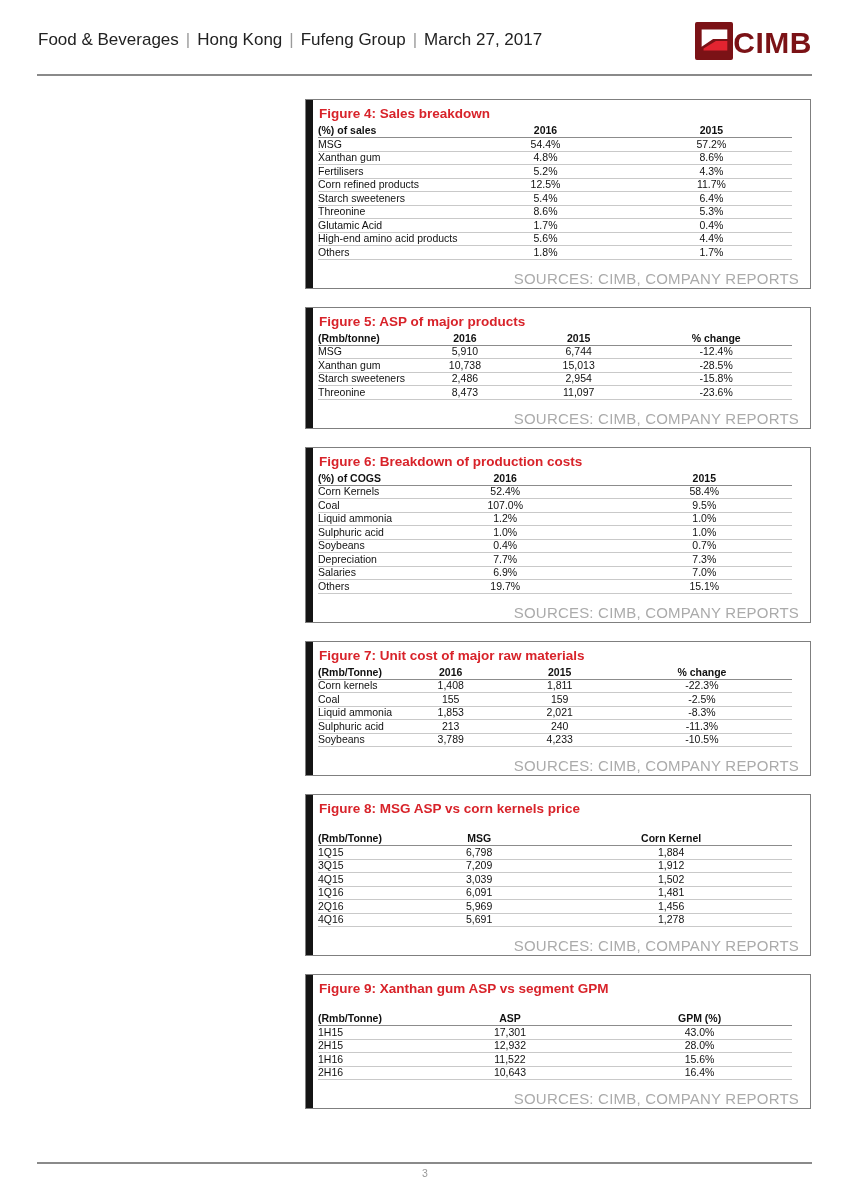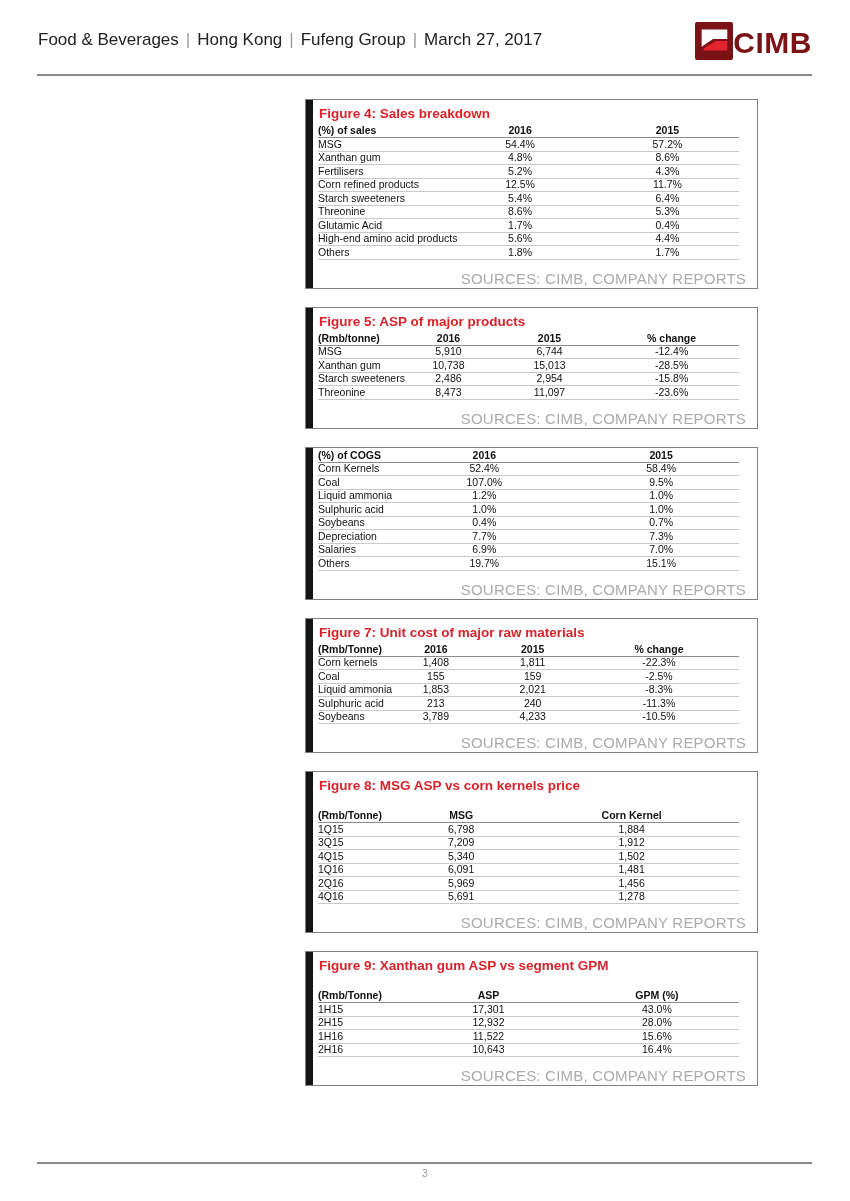--- a/index.html
+++ b/index.html
@@ -53,7 +53,7 @@
     position: absolute;
     left: 305px;
     top: 99px;
-    width: 453px;
+    width: 506px;
     display: flex;
     flex-direction: column;
     gap: 18px;

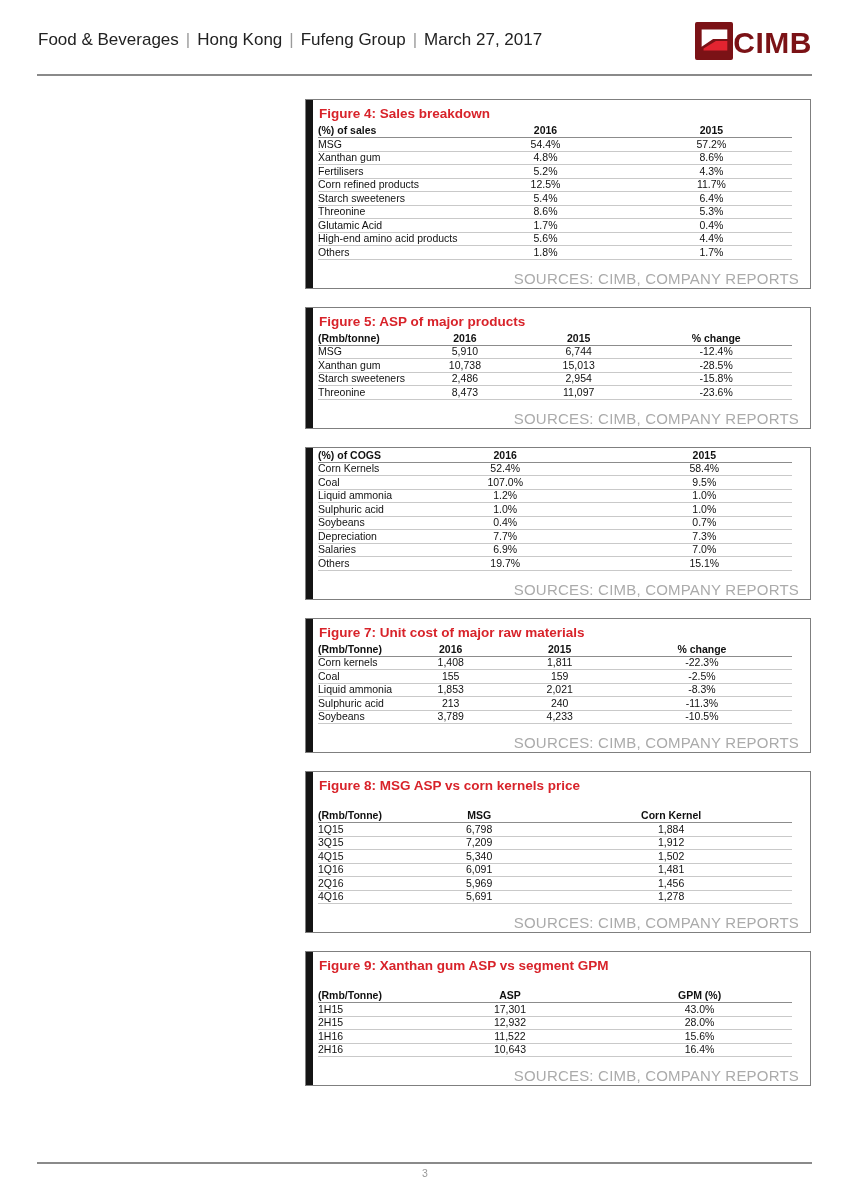--- a/index.html
+++ b/index.html
@@ -276,6 +276,7 @@
 
   <section class="figure-box">
     <span class="side-bar"></span>
+    <h2 class="fig-title">Figure 6: Breakdown of production costs</h2>
 
     <table class="fig-table">
       <colgroup>

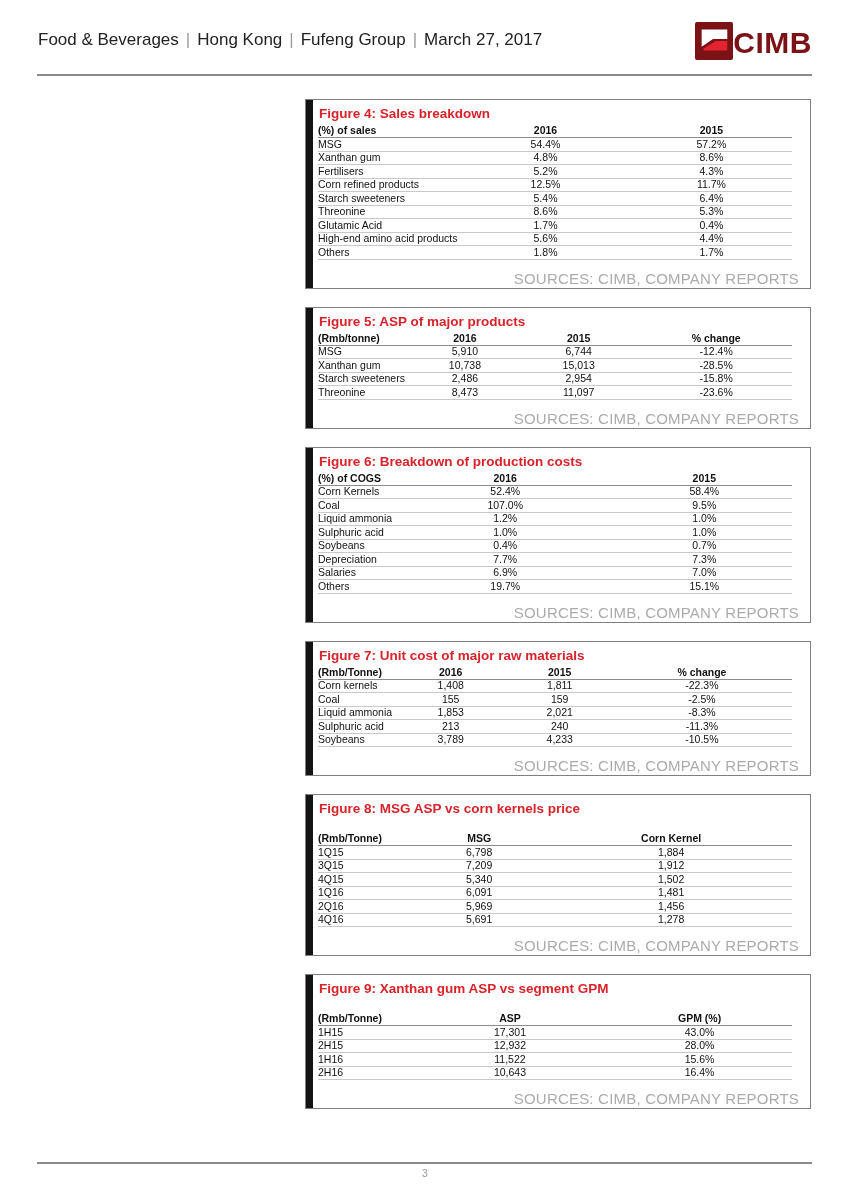--- a/index.html
+++ b/index.html
@@ -422,7 +422,7 @@
             </tr>
             <tr>
               <td class="first">4Q15</td>
-              <td>5,340</td>
+              <td>3,039</td>
               <td>1,502</td>
             </tr>
             <tr>

